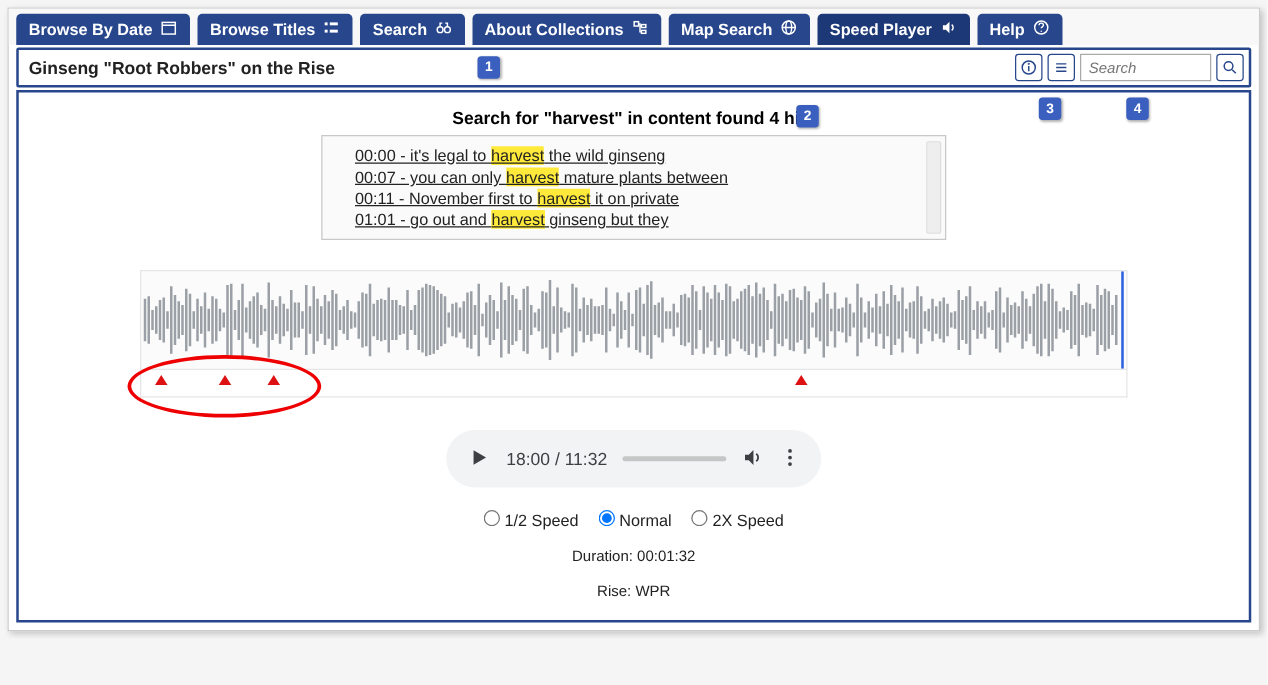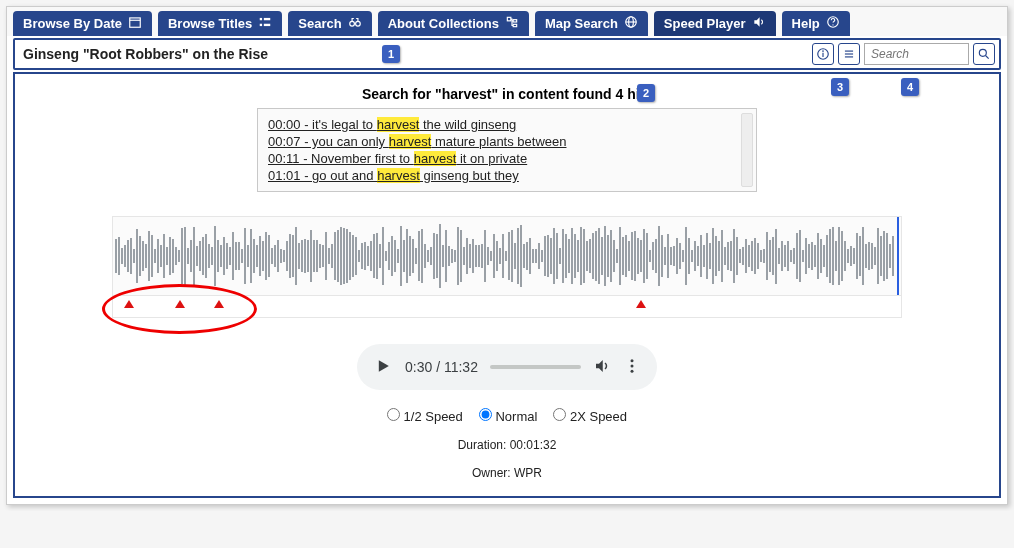--- a/index.html
+++ b/index.html
@@ -102,7 +102,7 @@
     background: linear-gradient(#eee,#eee);
     border:1px solid #ddd; border-radius:2px;
   }
-  .hit-line { margin: 2px 0; text-decoration: underline; color:#222; cursor:pointer;}
+  .hit-line { margin: 2px 16px; text-decoration: underline; color:#222; cursor:pointer;}
   .hit-line .hl { background: #ffea3b; }
   
   .wave-wrap {

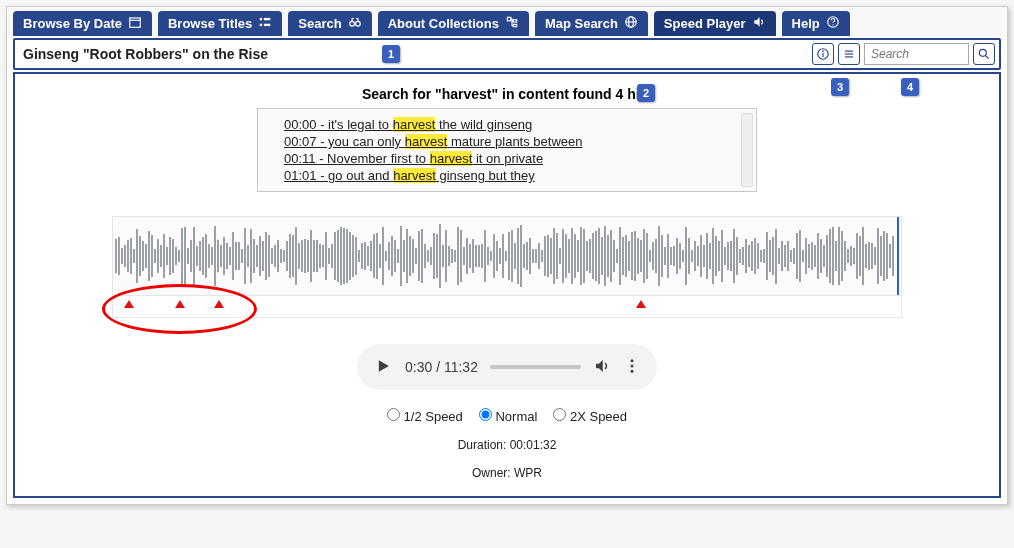--- a/index.html
+++ b/index.html
@@ -542,7 +542,7 @@
           </svg>
       </span>
       <span class="time">
-        <span>0:30</span> / <span>11:32</span>
+        <span>18:00</span> / <span>11:32</span>
       </span>
       <div class="track"></div>
       <span class="vol">

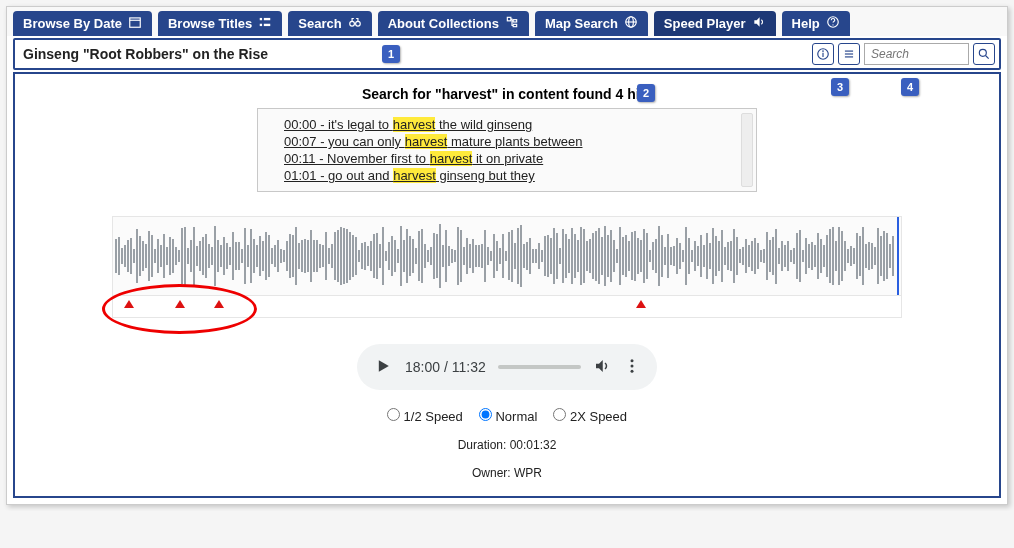--- a/index.html
+++ b/index.html
@@ -565,7 +565,7 @@
     <div class="meta">
       <div>Duration: 00:01:32</div>
       <div style="height:10px"></div>
-      <div>Owner: WPR</div>
+      <div>Rise: WPR</div>
     </div>
   </div>
 </div>

